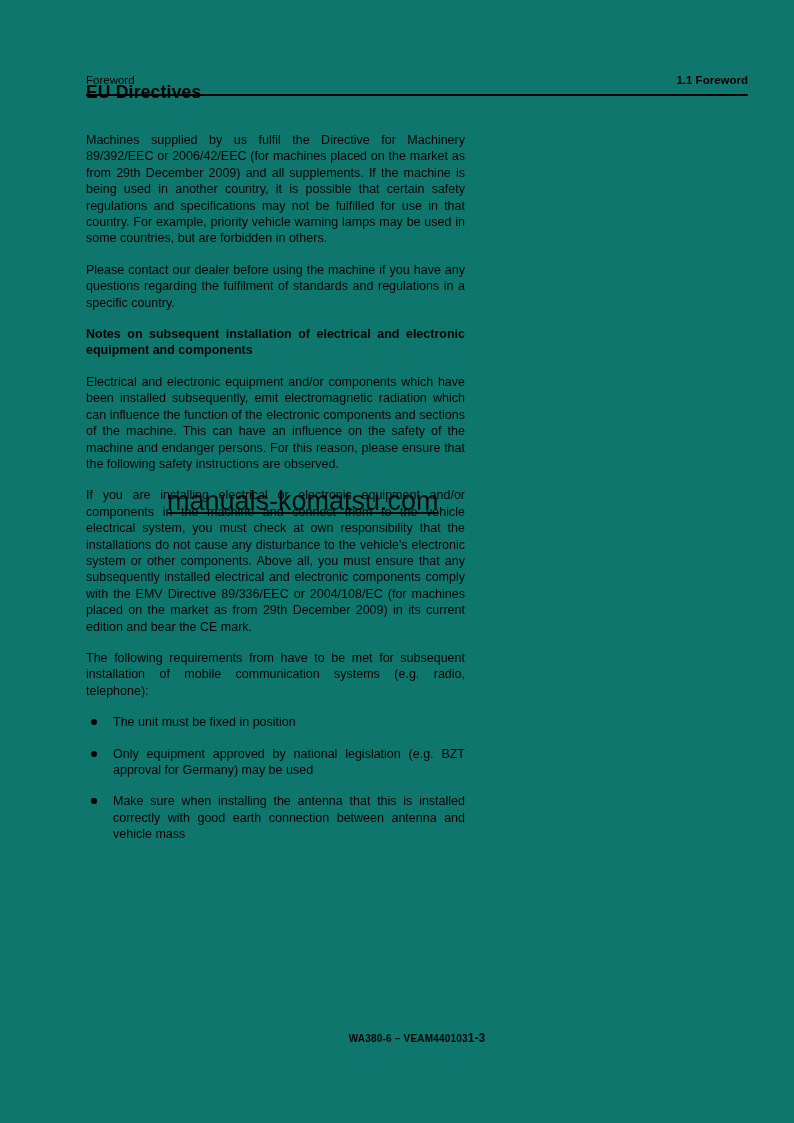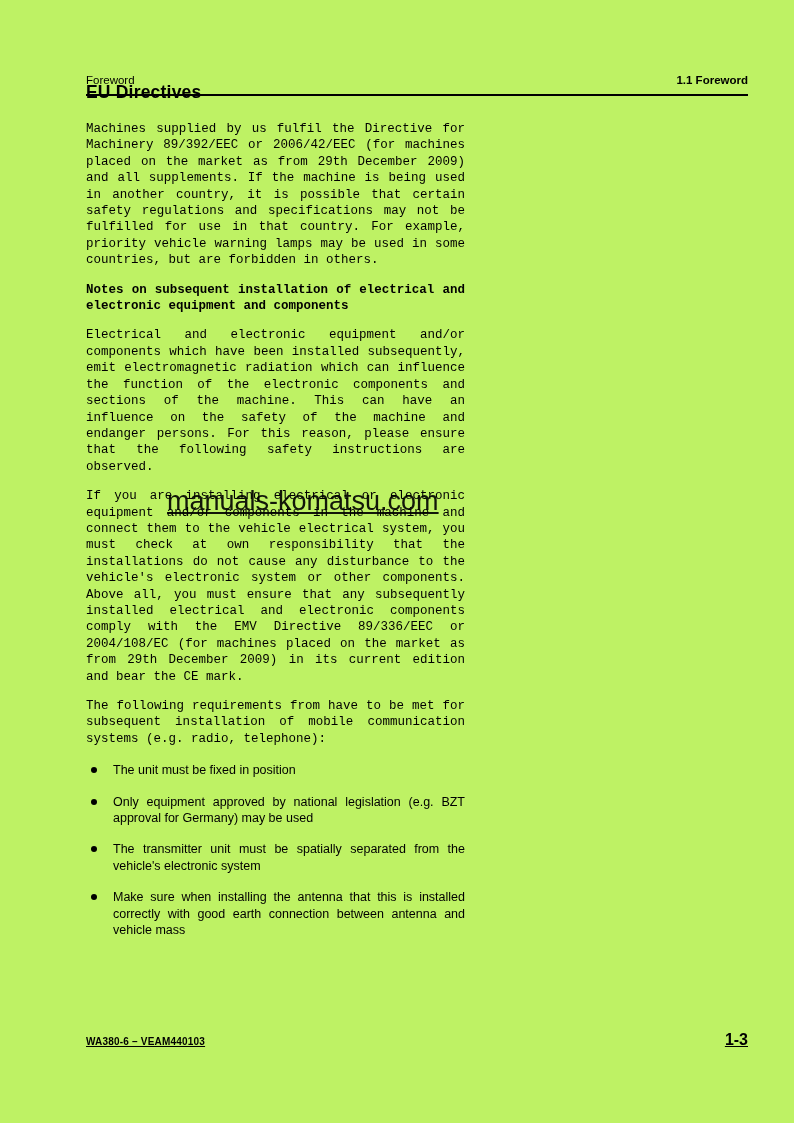--- a/index.html
+++ b/index.html
@@ -8,7 +8,7 @@
     width: 794px;
     height: 1123px;
     margin: 0 auto;
-    background: #bef264;
+    background: #0f766e;
     color: #000000;
     font-family: "Liberation Sans", sans-serif;
     overflow: hidden;

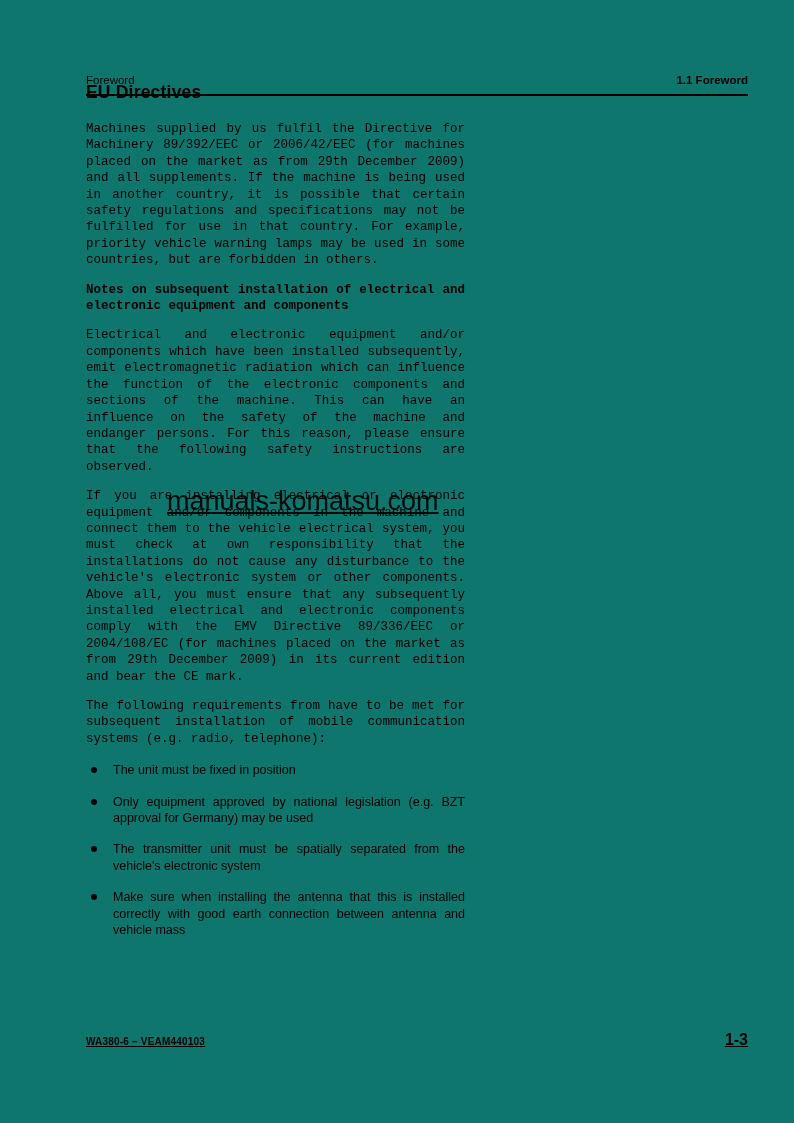--- a/index.html
+++ b/index.html
@@ -43,7 +43,7 @@
     line-height: 16.4px;
     text-align: justify;
   }
-  .content p { margin: 4px 0 13px 0; font-family: Liberation Mono, monospace; }
+  .content p { margin: 15px 0 13px 0; }
   .subheading { font-weight: bold; }
   .bullet-list { margin: 15px 0 0 0; padding: 0; list-style: none; }
   .bullet-list li {

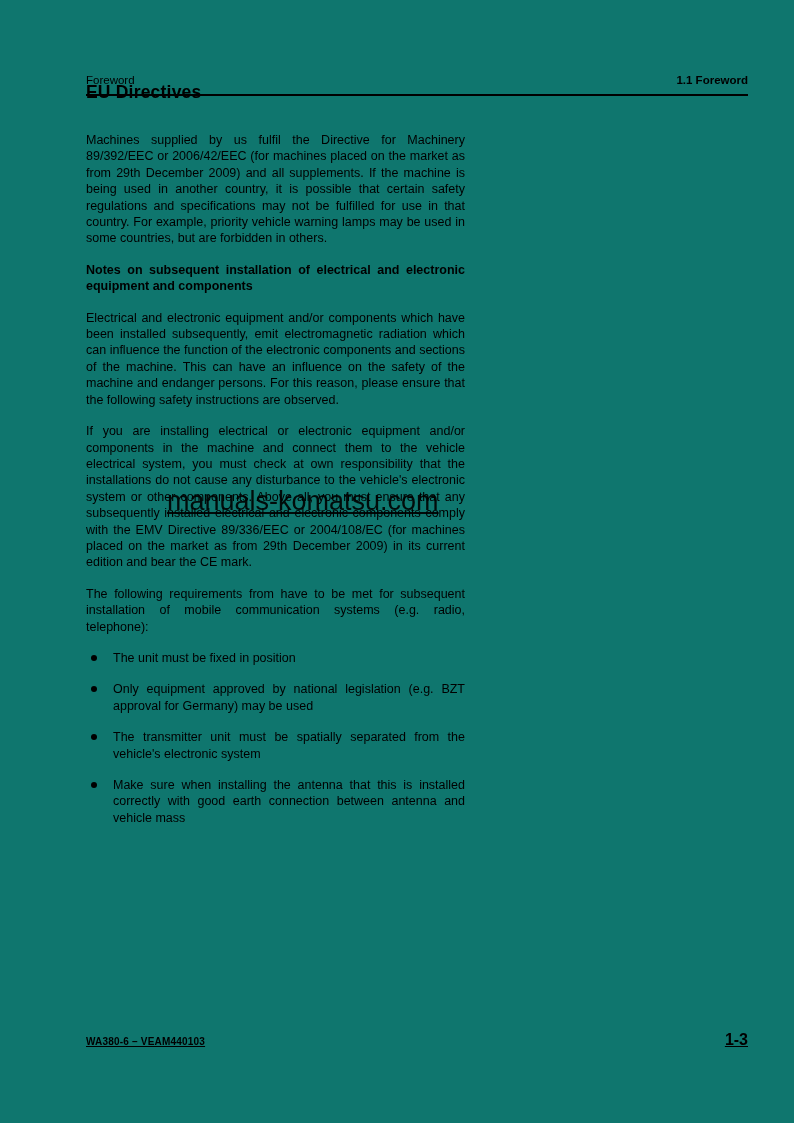--- a/index.html
+++ b/index.html
@@ -99,6 +99,7 @@
 
   <div class="content">
     <p>Machines supplied by us fulfil the Directive for Machinery 89/392/EEC or 2006/42/EEC (for machines placed on the market as from 29th December 2009) and all supplements. If the machine is being used in another country, it is possible that certain safety regulations and specifications may not be fulfilled for use in that country. For example, priority vehicle warning lamps may be used in some countries, but are forbidden in others.</p>
+    <p>Please contact our dealer before using the machine if you have any questions regarding the fulfilment of standards and regulations in a specific country.</p>
     <p class="subheading">Notes on subsequent installation of electrical and electronic equipment and components</p>
     <p>Electrical and electronic equipment and/or components which have been installed subsequently, emit electromagnetic radiation which can influence the function of the electronic components and sections of the machine. This can have an influence on the safety of the machine and endanger persons. For this reason, please ensure that the following safety instructions are observed.</p>
     <p>If you are installing electrical or electronic equipment and/or components in the machine and connect them to the vehicle electrical system, you must check at own responsibility that the installations do not cause any disturbance to the vehicle's electronic system or other components. Above all, you must ensure that any subsequently installed electrical and electronic components comply with the EMV Directive 89/336/EEC or 2004/108/EC (for machines placed on the market as from 29th December 2009) in its current edition and bear the CE mark.</p>

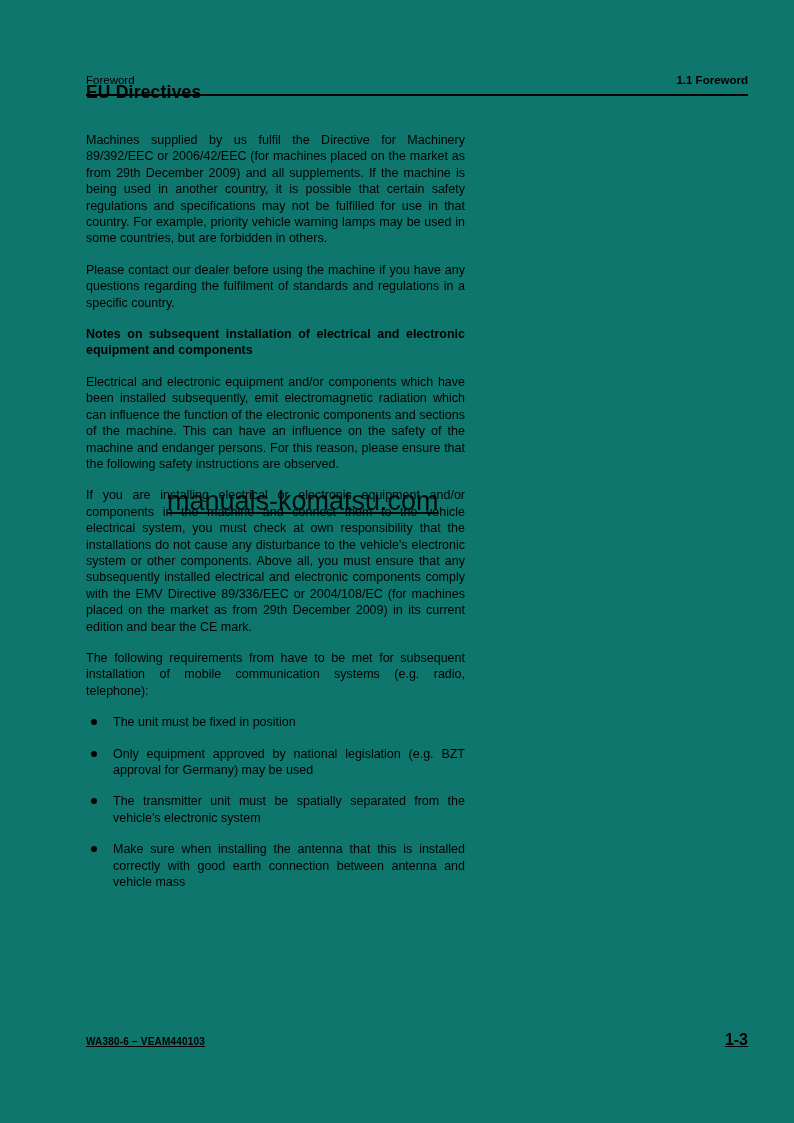--- a/index.html
+++ b/index.html
@@ -116,7 +116,6 @@
       </li>
       <li>
         <span class="bullet-dot"></span>
-        <span>The transmitter unit must be spatially separated from the vehicle's electronic system</span>
       </li>
       <li>
         <span class="bullet-dot"></span>

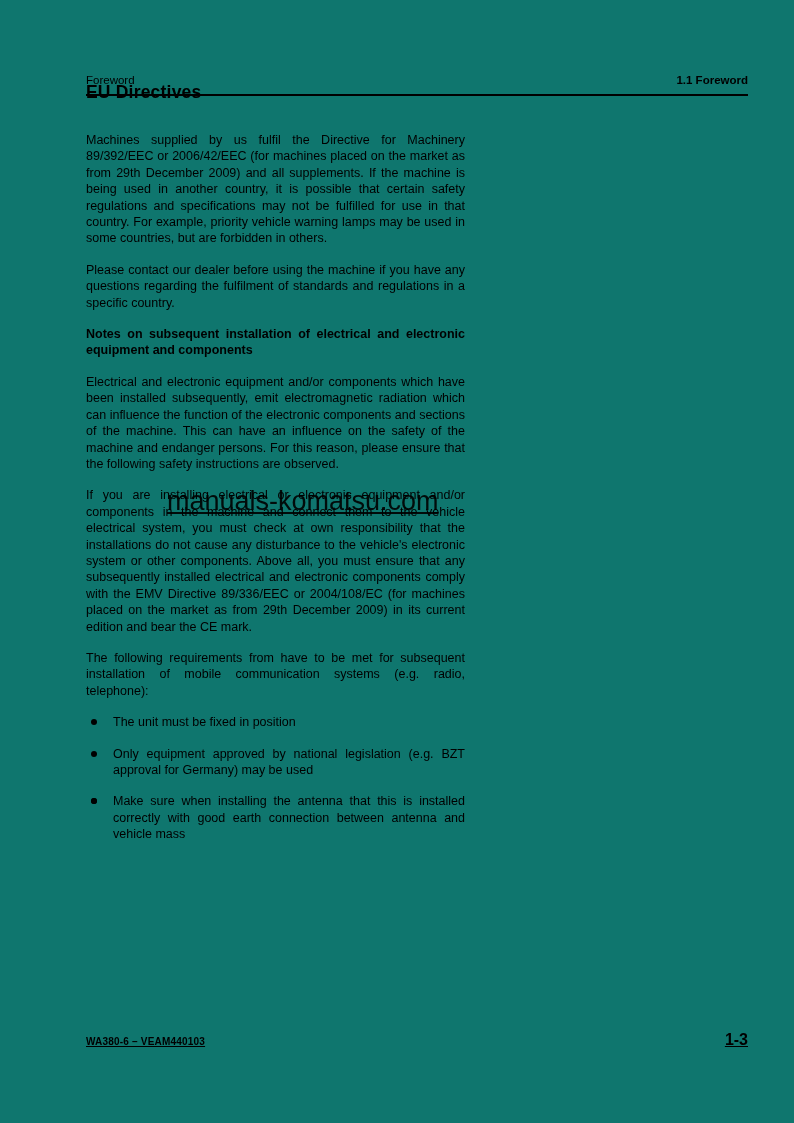--- a/index.html
+++ b/index.html
@@ -78,9 +78,8 @@
     left: 86px;
     right: 46px;
     display: flex;
-    justify-content: space-between;
+    justify-content: center;
     align-items: baseline;
-    text-decoration: underline;
   }
   .footer .left { font-size: 10px; font-weight: bold; letter-spacing: 0.2px; }
   .footer .right { font-size: 16px; font-weight: bold; }

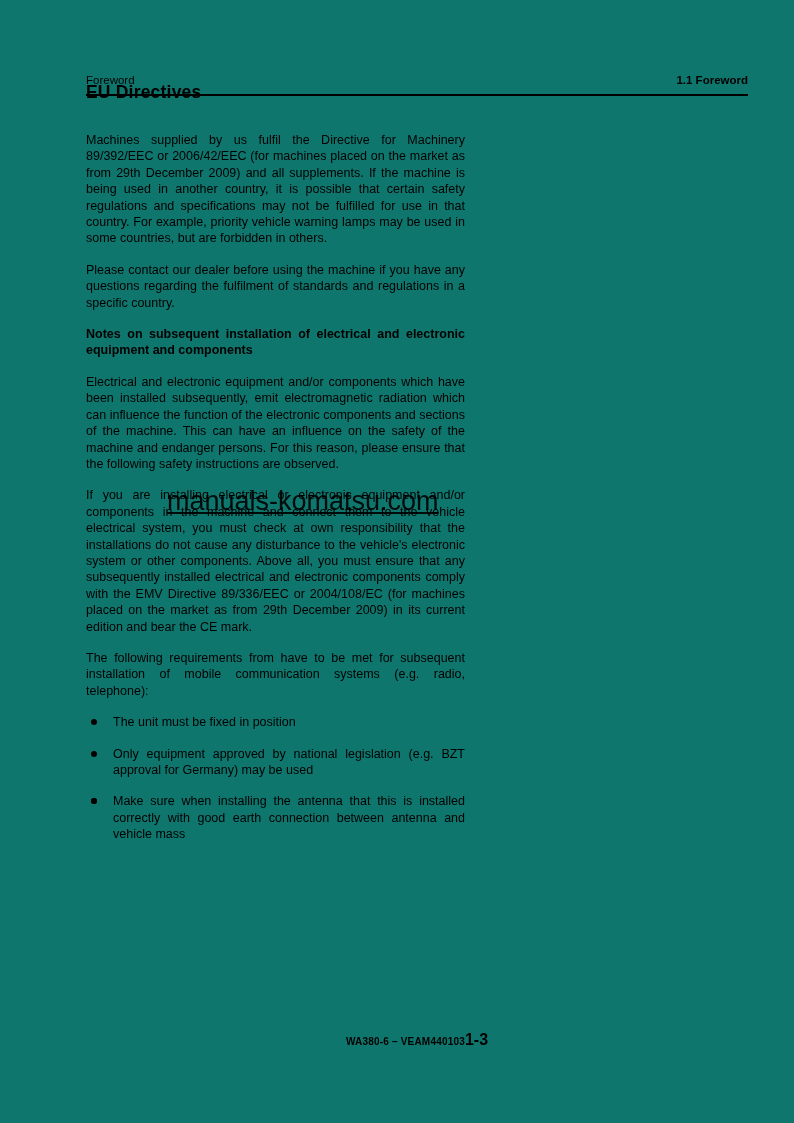--- a/index.html
+++ b/index.html
@@ -82,7 +82,7 @@
     align-items: baseline;
   }
   .footer .left { font-size: 10px; font-weight: bold; letter-spacing: 0.2px; }
-  .footer .right { font-size: 16px; font-weight: bold; }
+  .footer .right { font-size: 12px; font-weight: bold; }
 </style>
 </head>
 <body>

